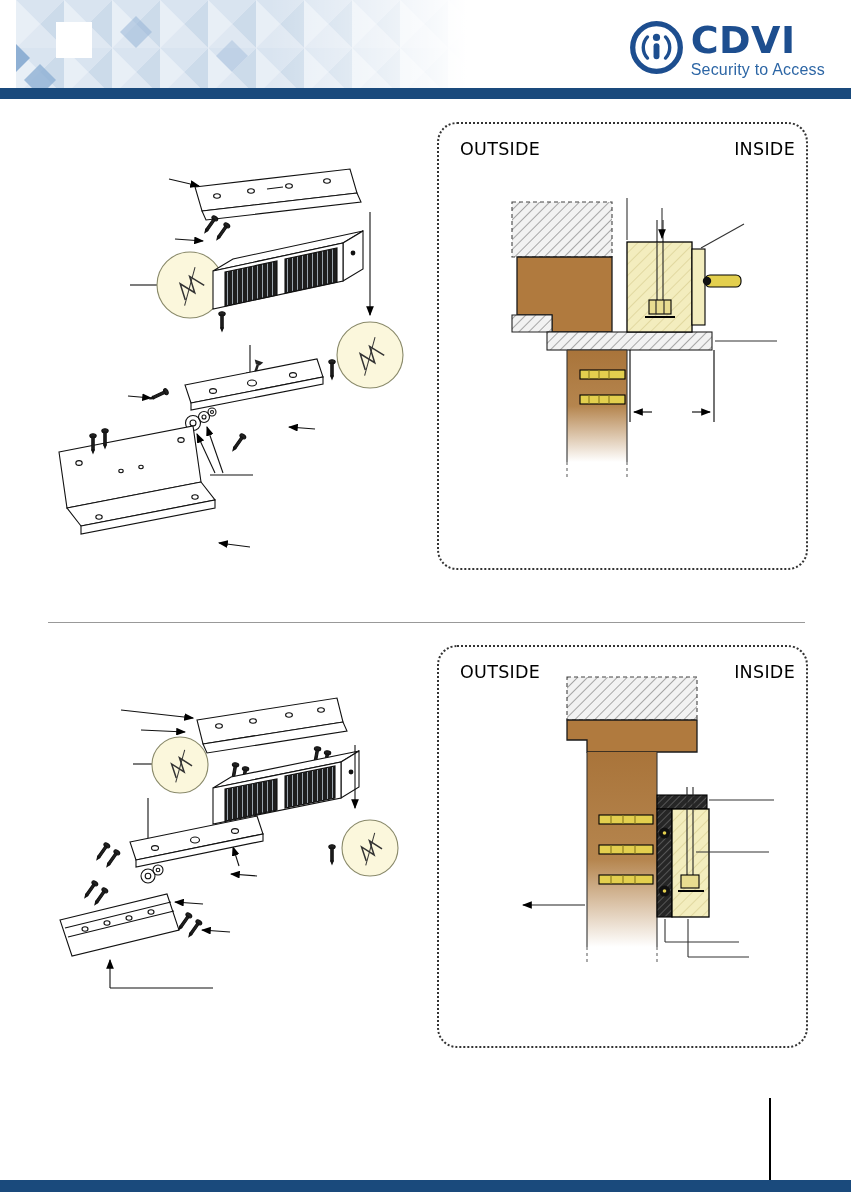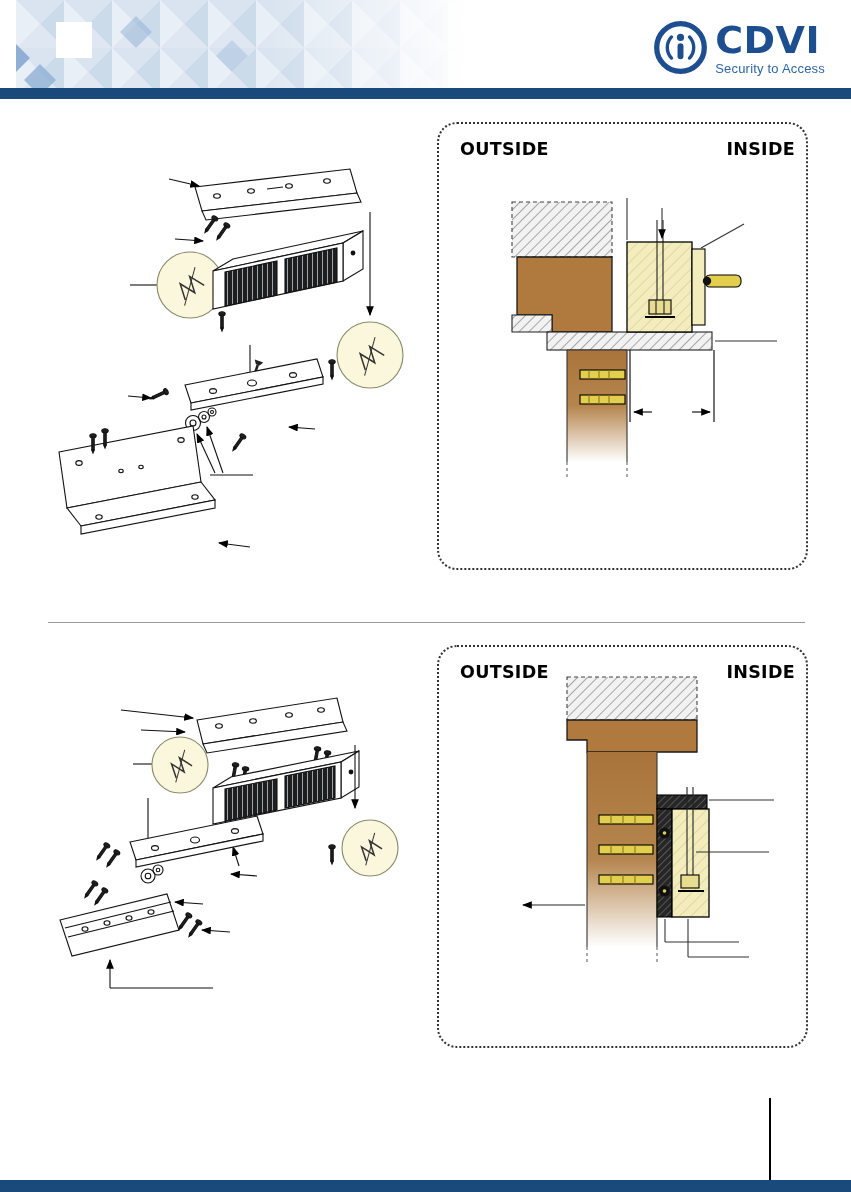--- a/index.html
+++ b/index.html
@@ -14,7 +14,7 @@
   .logo{position:absolute;top:20px;right:42px;display:flex;align-items:flex-start;gap:7px}
   .logo-icon{width:55px;height:55px}
   .logo-name{font-weight:bold;font-size:38px;line-height:40px;color:#1d4e8f;letter-spacing:.5px;font-family:"DejaVu Sans",sans-serif}
-  .logo-tag{font-size:13px;color:#2d66a5;margin-top:1px;letter-spacing:.2px}
+  .logo-tag{font-size:16px;color:#2d66a5;margin-top:1px;letter-spacing:.2px}
 
   .panel{position:absolute;left:437px;width:371px;border:2px dotted #333;border-radius:20px;background:#fff}
   .panel.p-top{top:122px;height:448px}

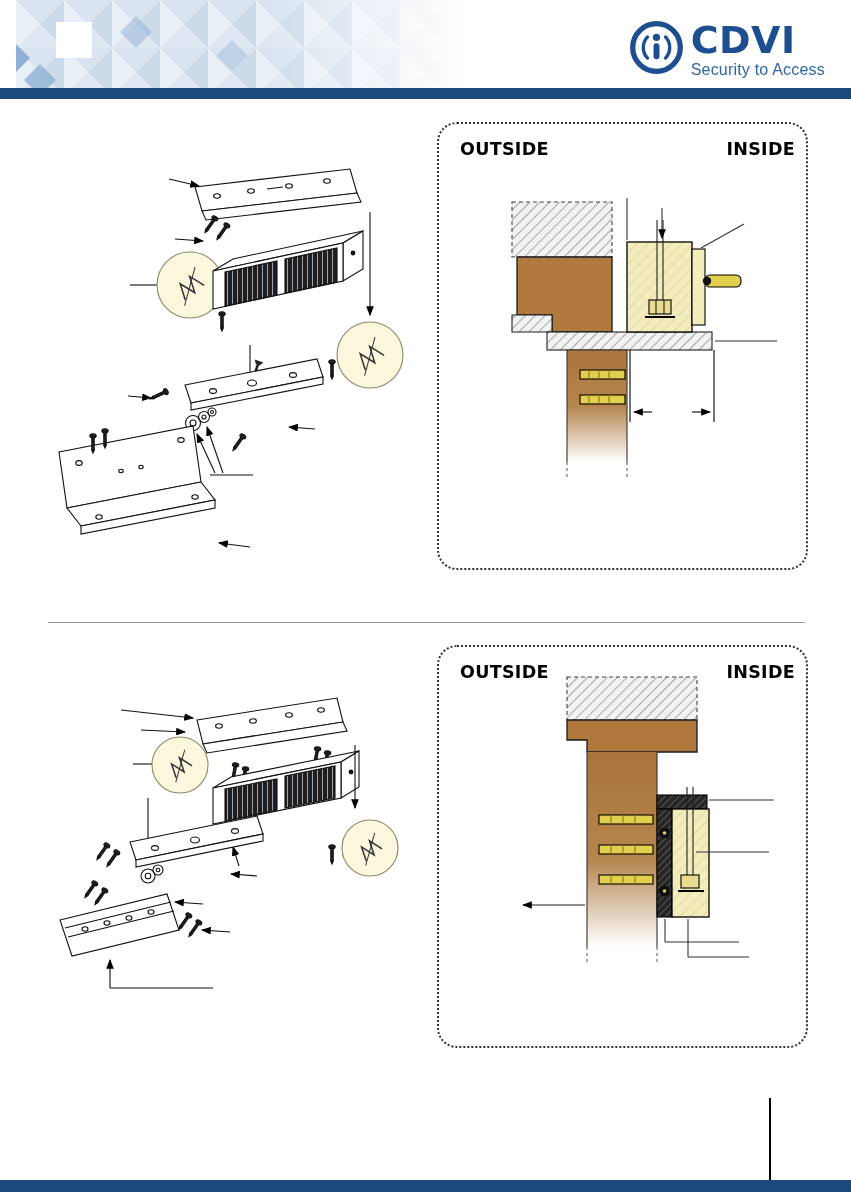--- a/index.html
+++ b/index.html
@@ -19,7 +19,7 @@
   .panel{position:absolute;left:437px;width:371px;border:2px dotted #333;border-radius:20px;background:#fff}
   .panel.p-top{top:122px;height:448px}
   .panel.p-bottom{top:645px;height:403px}
-  .side-label{position:absolute;top:15px;font-weight:bold;font-size:17.5px;color:#000;font-family:"DejaVu Sans",sans-serif;letter-spacing:.3px}
+  .side-label{position:absolute;top:15px;font-weight:normal;font-size:17.5px;color:#000;font-family:"DejaVu Sans",sans-serif;letter-spacing:.3px}
   .side-label.outside{left:21px}
   .side-label.inside{right:11px}
   .panel svg.cs{position:absolute;left:0;top:0}

